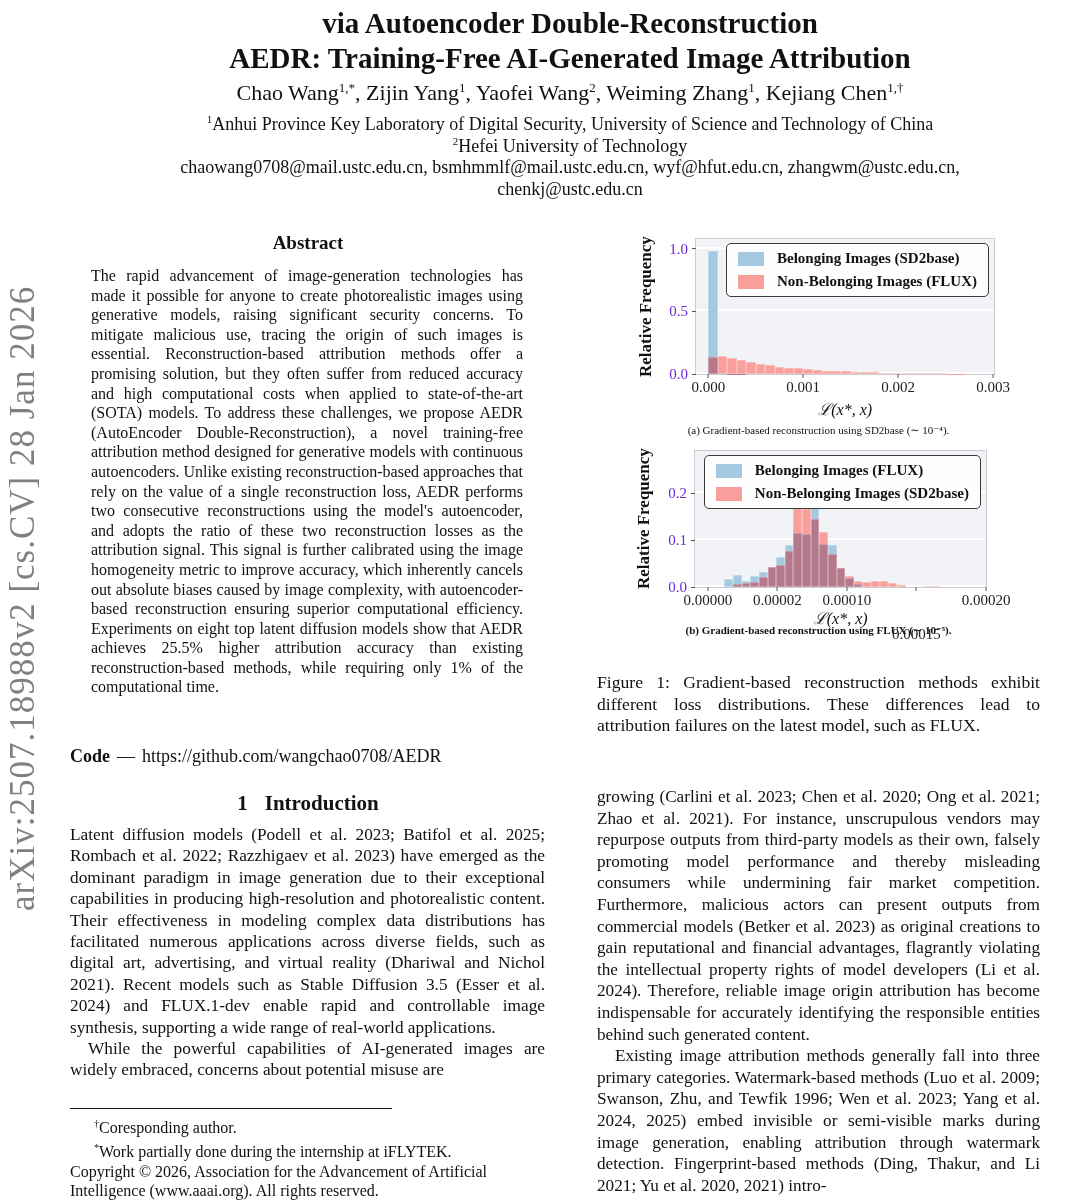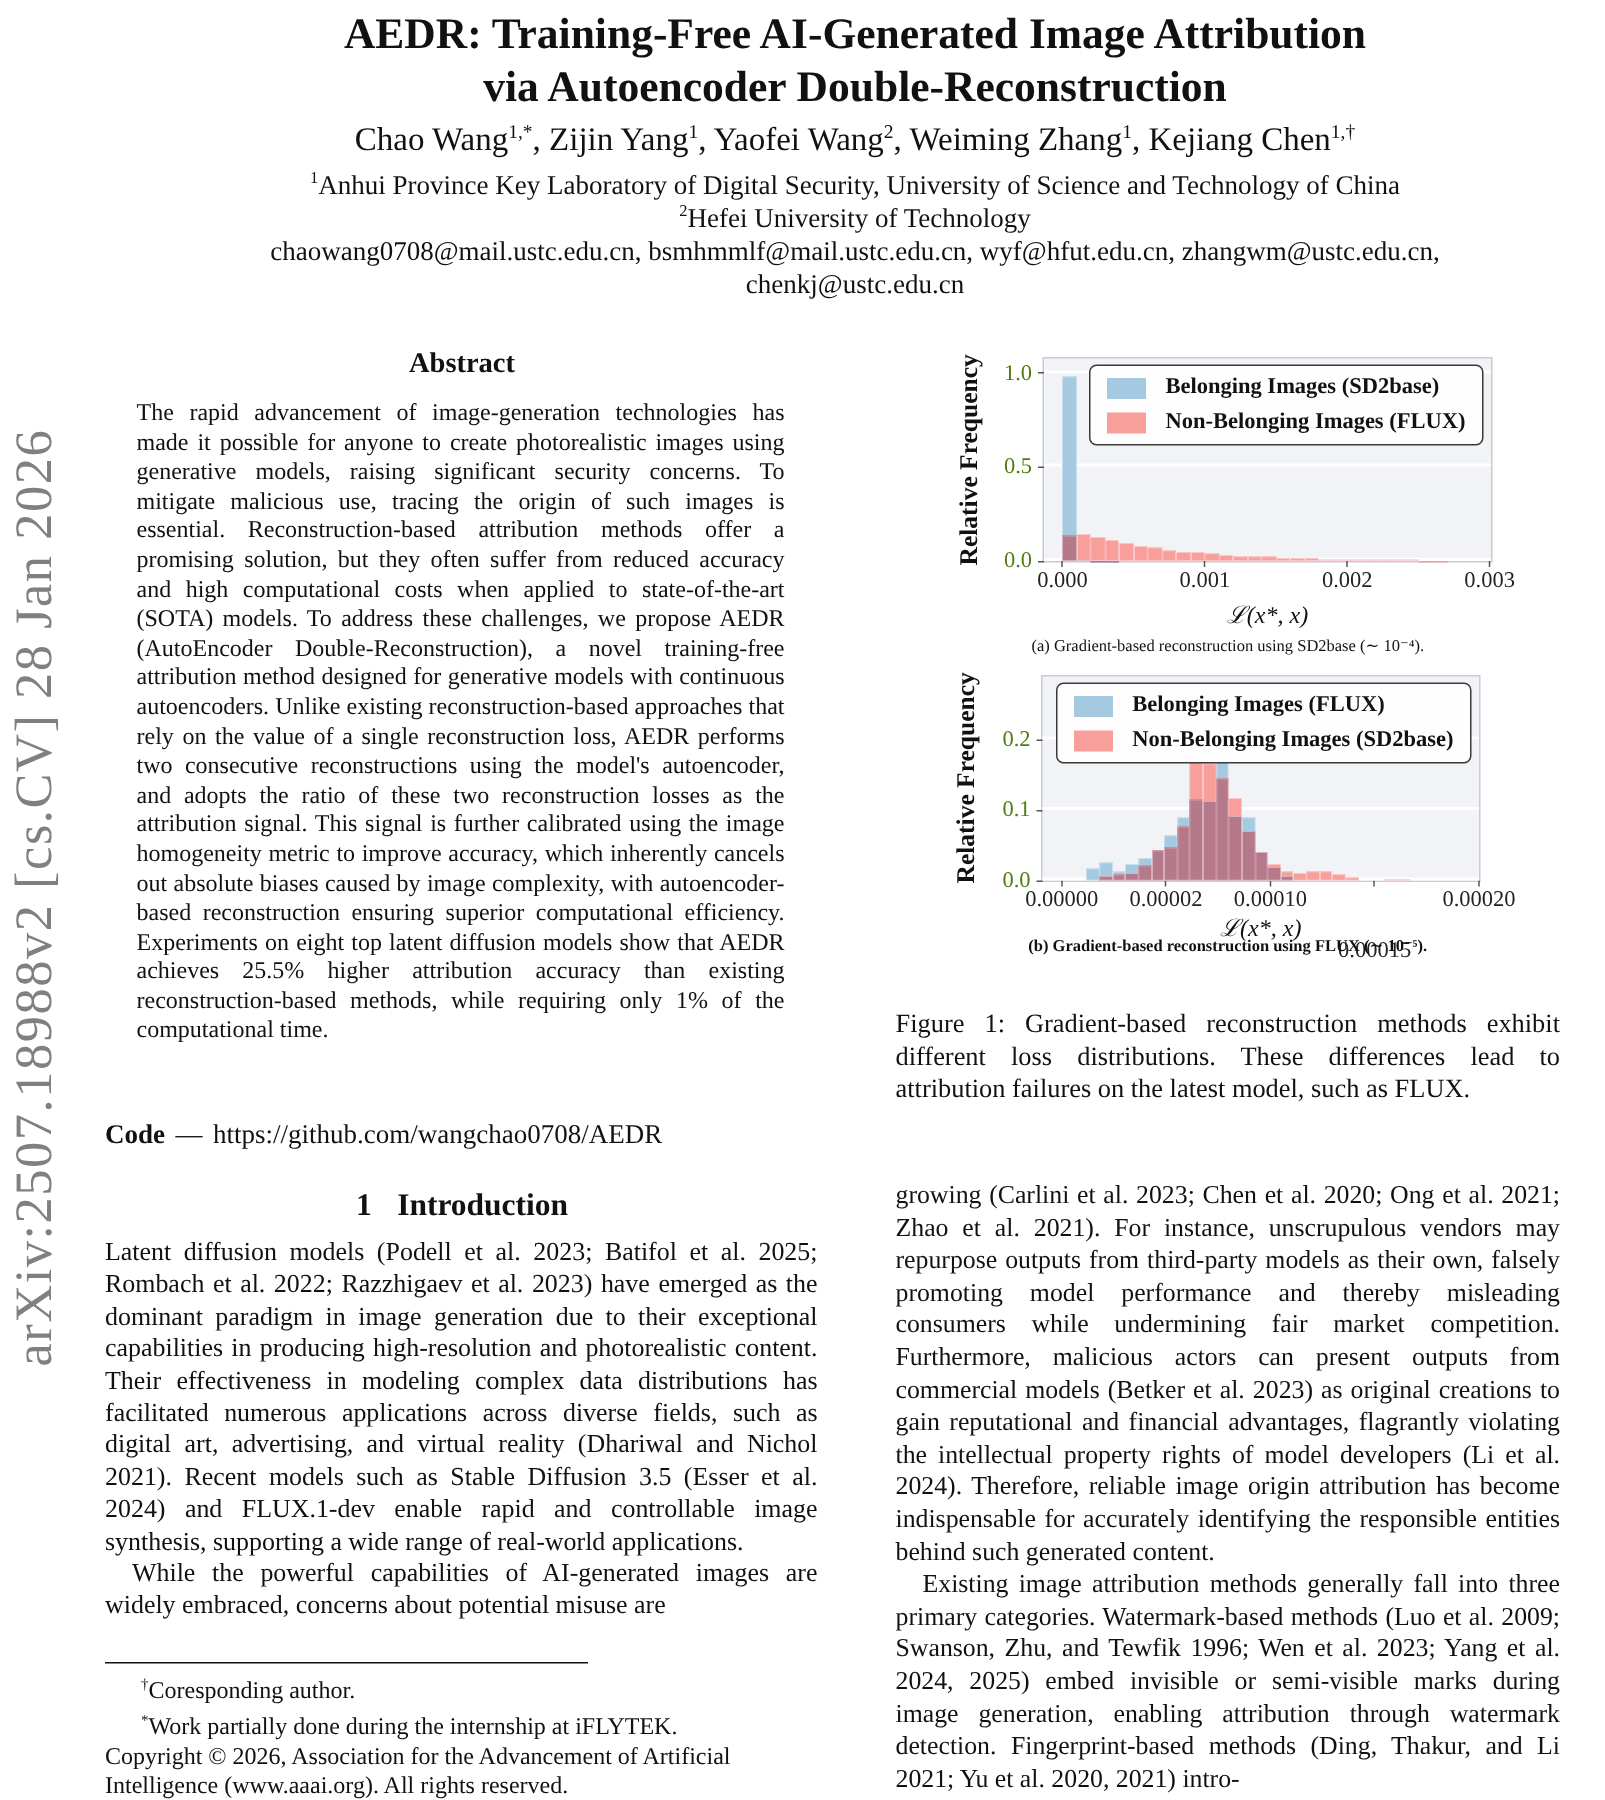--- a/index.html
+++ b/index.html
@@ -81,8 +81,8 @@
 
 <div class="header">
   <div class="paper-title">
+    <div>via Autoencoder Double-Reconstruction</div>
     <div>AEDR: Training-Free AI-Generated Image Attribution</div>
-    <div>via Autoencoder Double-Reconstruction</div>
   </div>
   <div class="authors"><span><span>Chao Wang</span><sup>1,*</sup><span>, </span></span><span><span>Zijin Yang</span><sup>1</sup><span>, </span></span><span><span>Yaofei Wang</span><sup>2</sup><span>, </span></span><span><span>Weiming Zhang</span><sup>1</sup><span>, </span></span><span><span>Kejiang Chen</span><sup>1,†</sup></span></div>
   <div class="affil1"><sup>1</sup><span>Anhui Province Key Laboratory of Digital Security, University of Science and Technology of China</span></div>

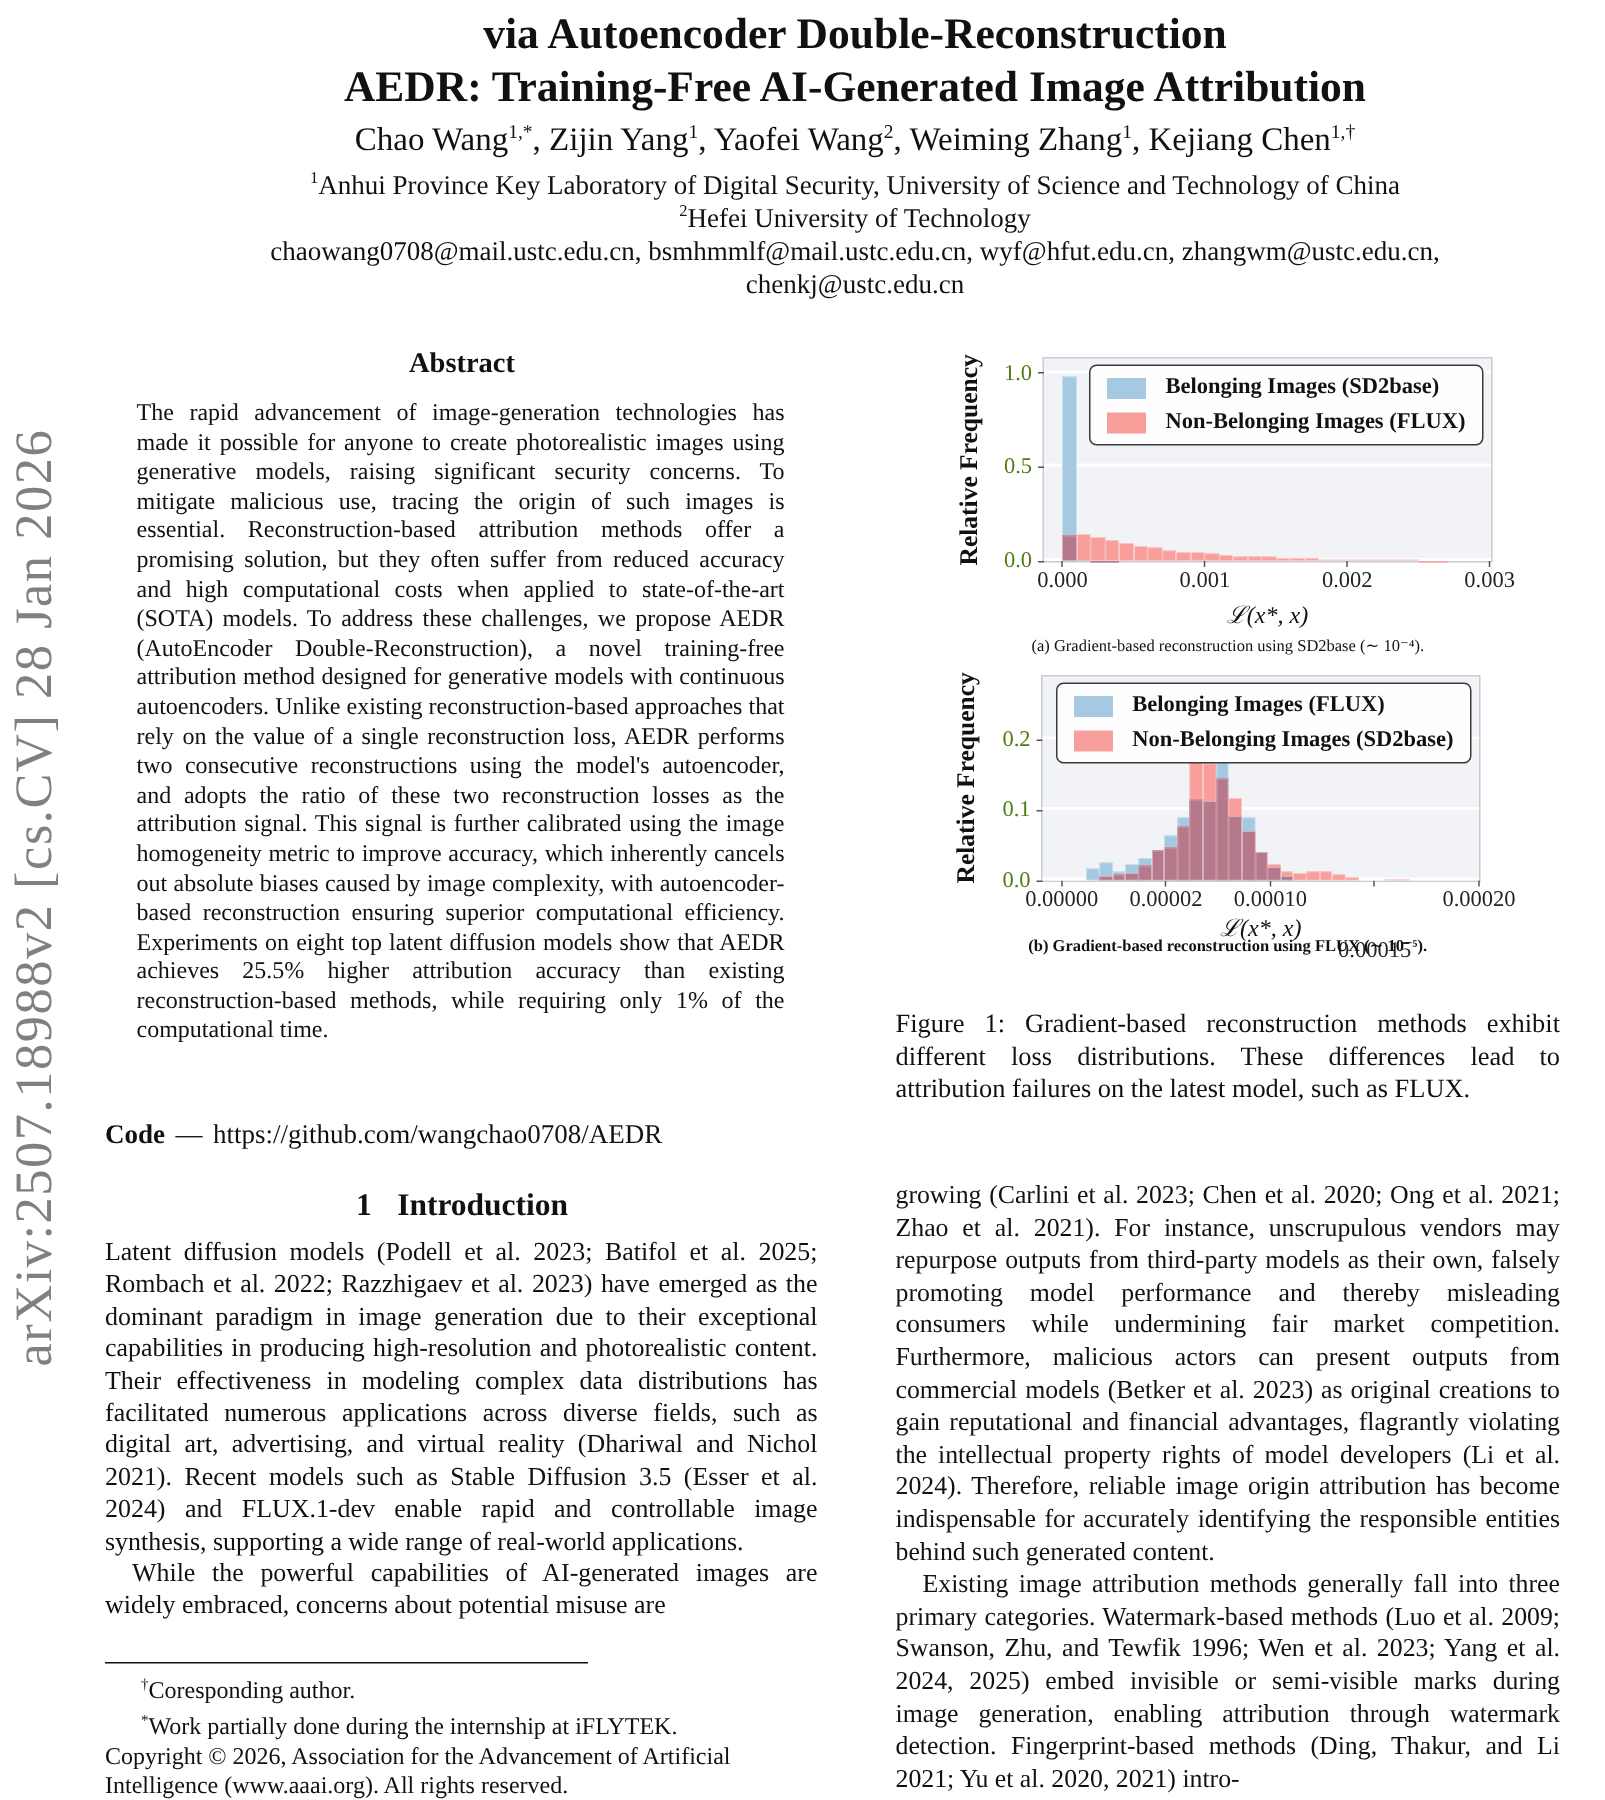--- a/index.html
+++ b/index.html
@@ -55,7 +55,7 @@
   }
   .gridline { position:absolute; left:0; right:0; height:2px; background:#ffffff; z-index:1; }
   .bar { position:absolute; bottom:0; z-index:2; box-shadow:inset 0 0 0 0.5px rgba(255,255,255,0.55); }
-  .yticklab { position:absolute; right:calc(100% + 8px); font-size:15px; color:#4d7c0f; line-height:18px; }
+  .yticklab { position:absolute; right:calc(100% + 8px); font-size:15px; color:#6d28d9; line-height:18px; }
   .ytickmark { position:absolute; right:100%; width:4px; height:1px; background:#555; }
   .xticklab { position:absolute; top:calc(100% + 5px); transform:translateX(-50%); font-size:15px; color:#222; white-space:nowrap; }
   .xtickmark { position:absolute; top:100%; transform:translateX(-50%); width:1px; height:4px; background:#555; }

